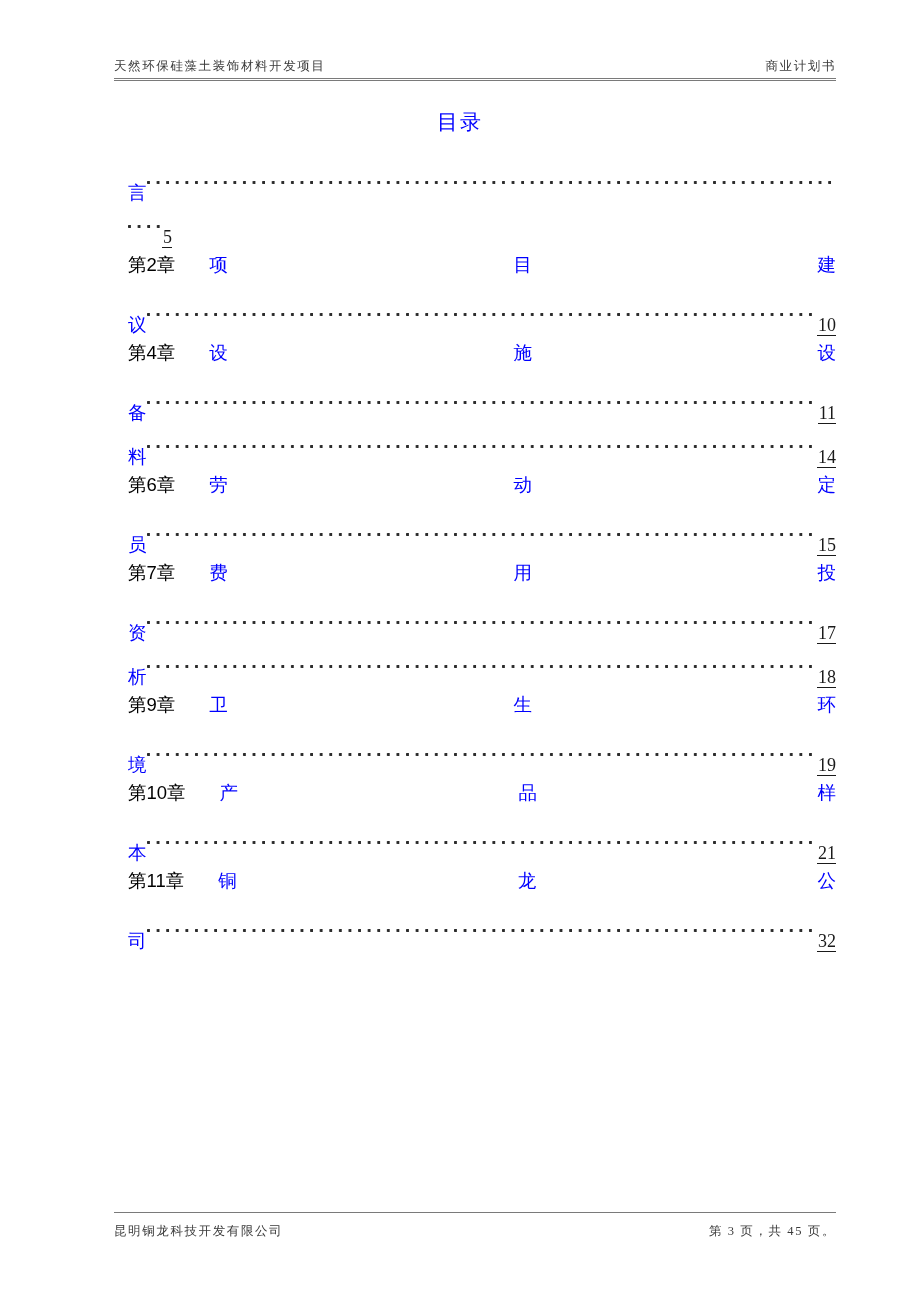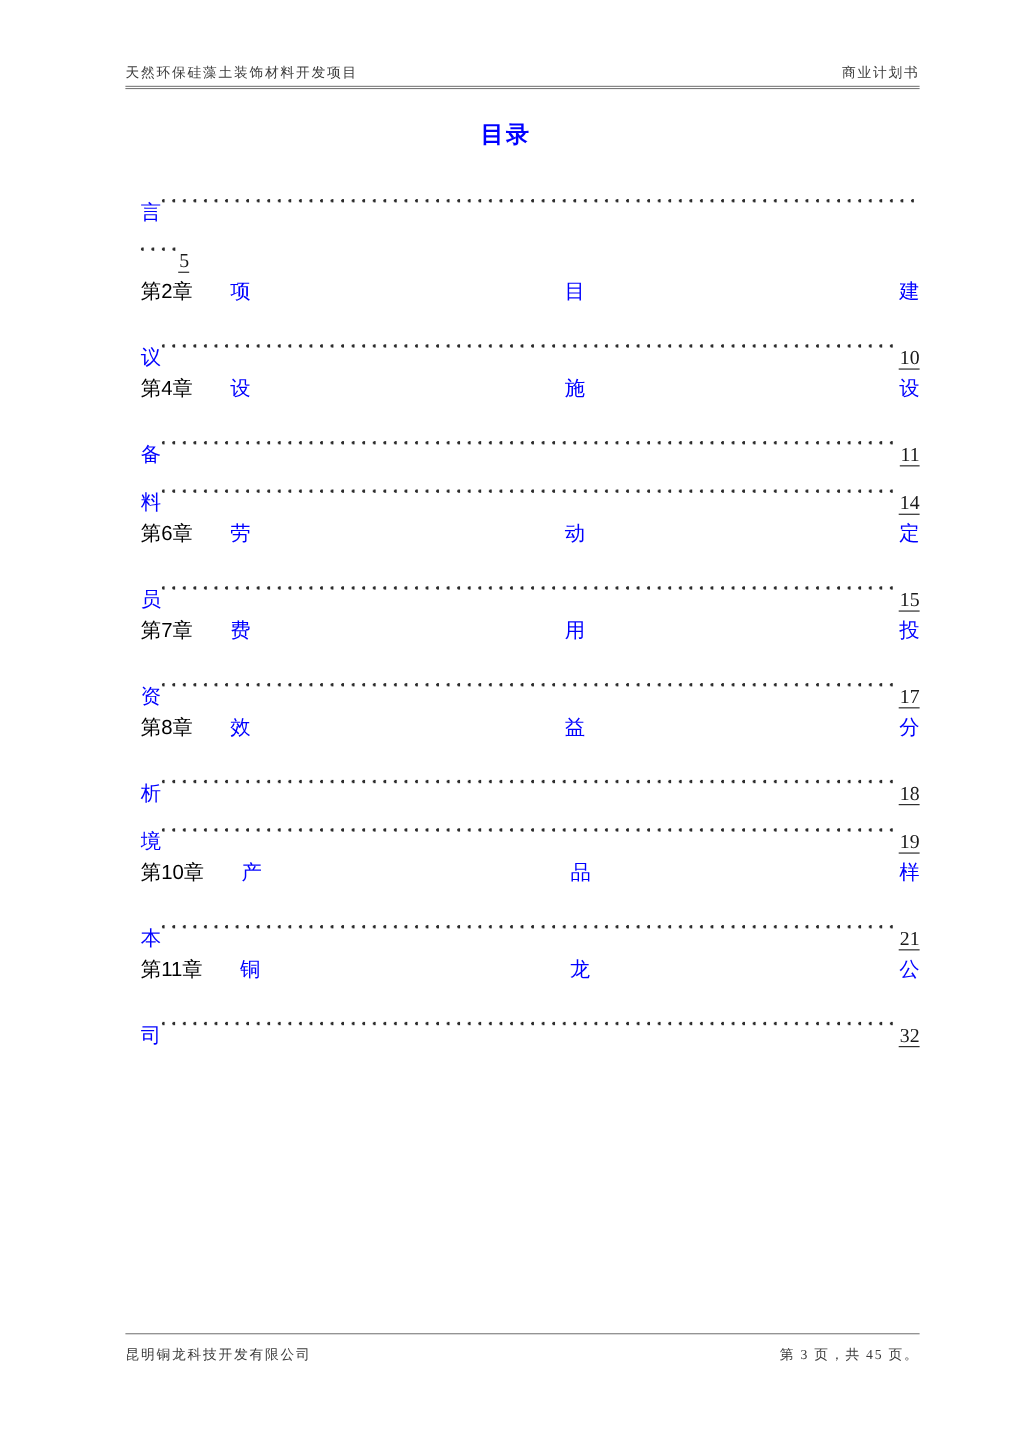--- a/index.html
+++ b/index.html
@@ -58,7 +58,7 @@
     text-align: center;
     font-family: "Liberation Sans", "DejaVu Sans", sans-serif;
     font-size: 21px;
-    font-weight: 700;
+    font-weight: 400;
     color: #0000ff;
     letter-spacing: 2px;
   }

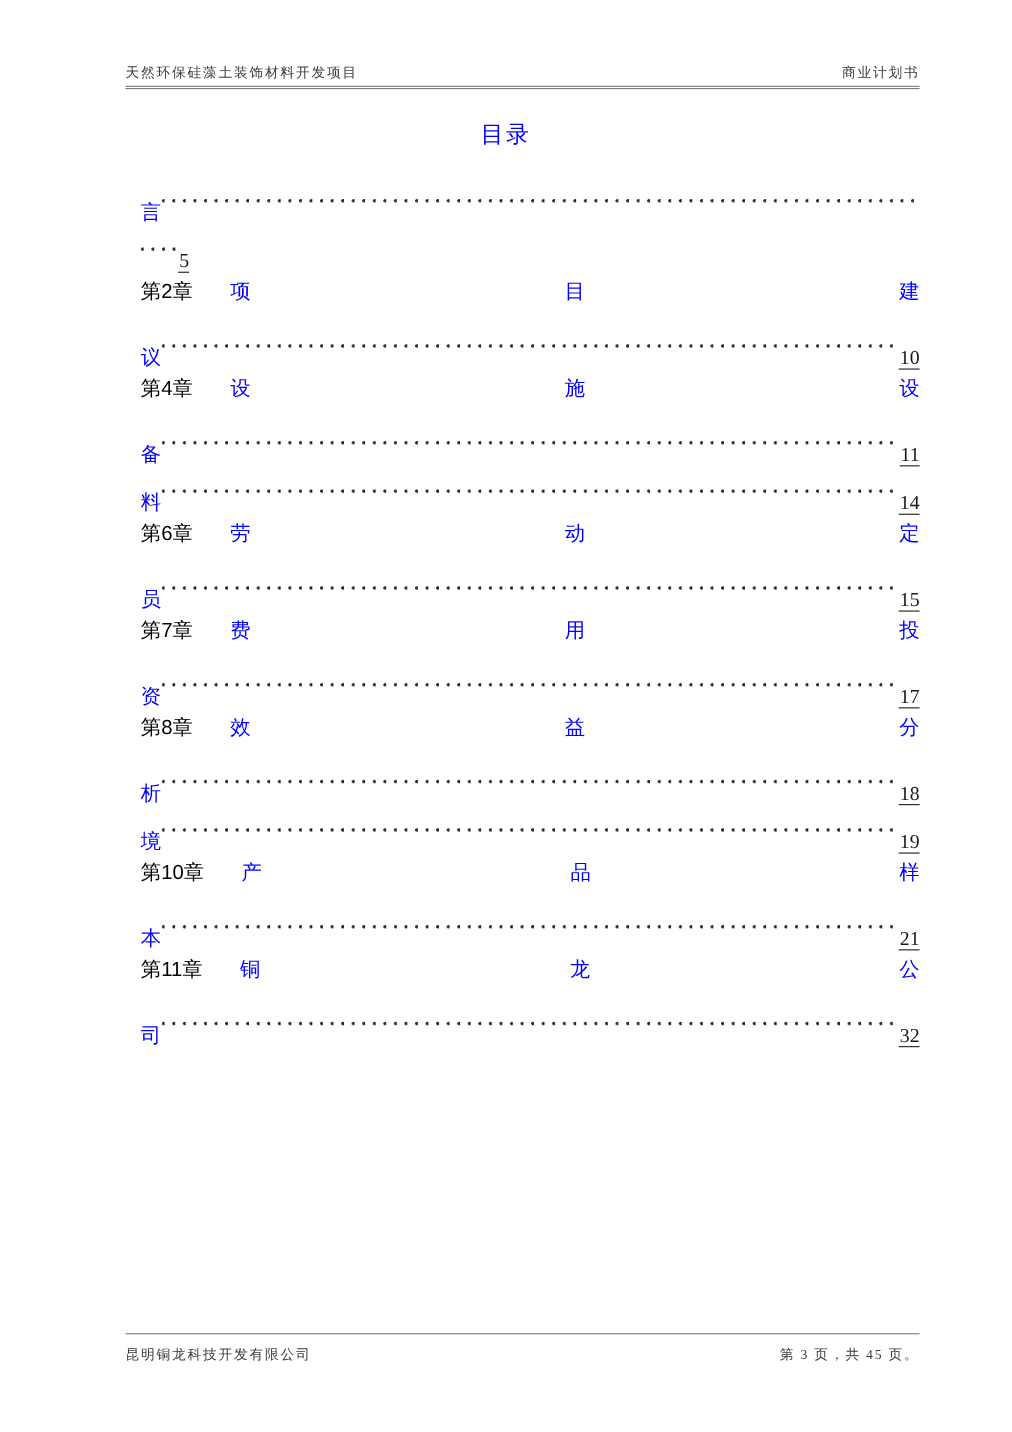--- a/index.html
+++ b/index.html
@@ -297,15 +297,6 @@
         </div>
       </div>
       <div class="toc-entry">
-        <div class="entry-line1">
-          <span class="chap-label">第8章</span>
-          <span class="chap-gap"></span>
-          <span class="title-spread spread">
-            <span class="tchar">效</span>
-            <span class="tchar">益</span>
-            <span class="tchar">分</span>
-          </span>
-        </div>
         <div class="entry-line2">
           <span class="tail-char">析</span>
           <span class="leader"></span>

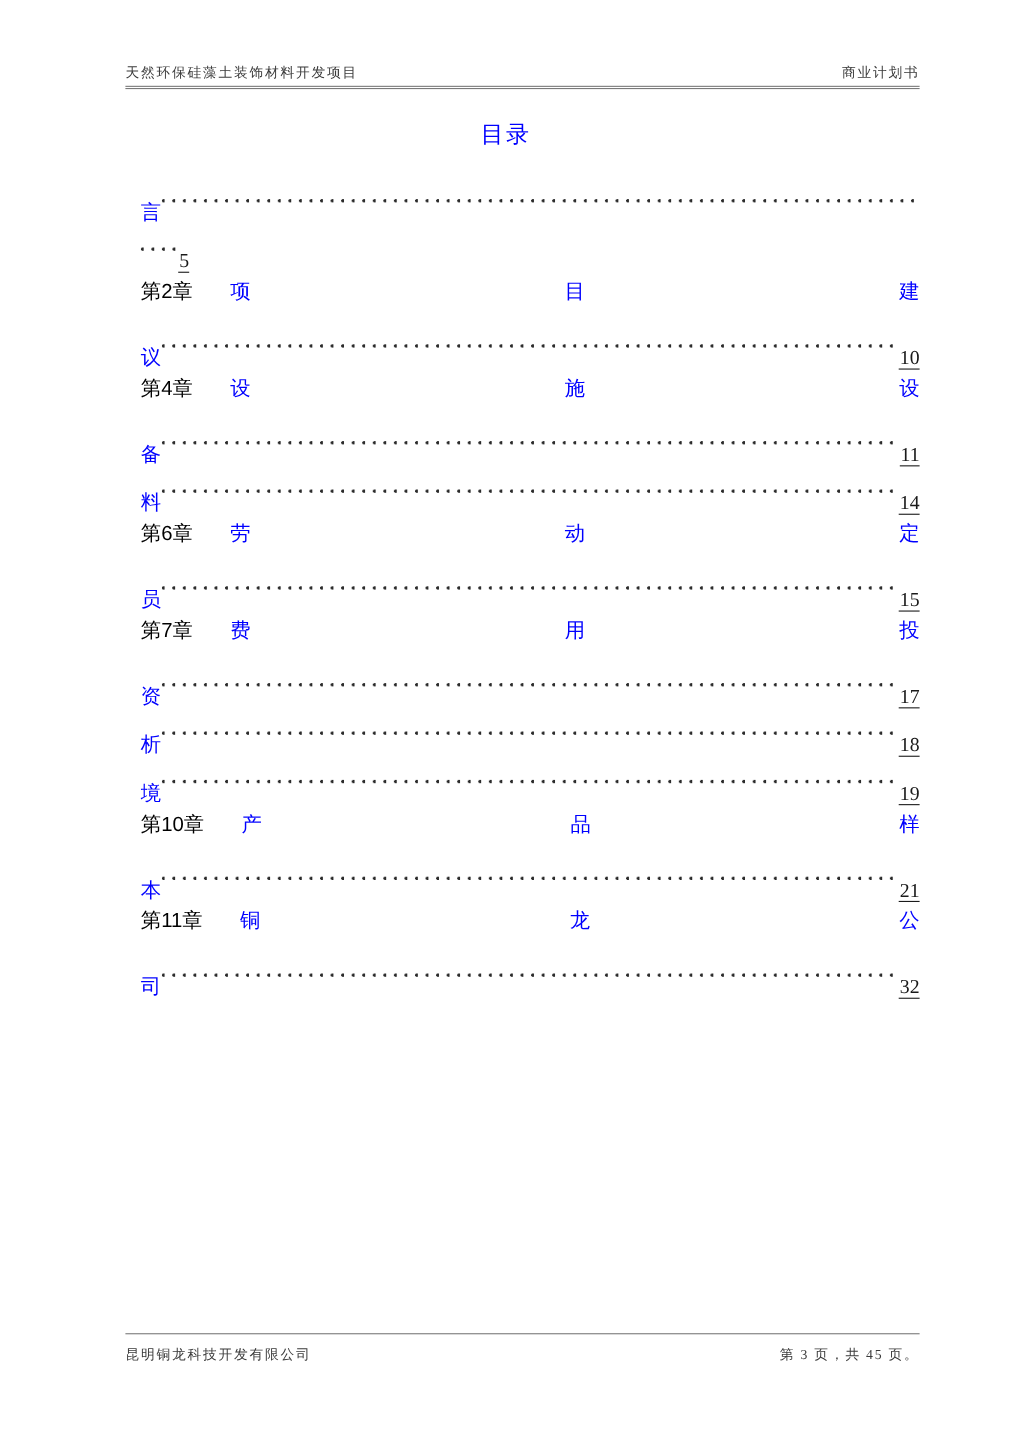--- a/index.html
+++ b/index.html
@@ -304,6 +304,15 @@
         </div>
       </div>
       <div class="toc-entry">
+        <div class="entry-line1">
+          <span class="chap-label">第9章</span>
+          <span class="chap-gap"></span>
+          <span class="title-spread spread">
+            <span class="tchar">卫</span>
+            <span class="tchar">生</span>
+            <span class="tchar">环</span>
+          </span>
+        </div>
         <div class="entry-line2">
           <span class="tail-char">境</span>
           <span class="leader"></span>

